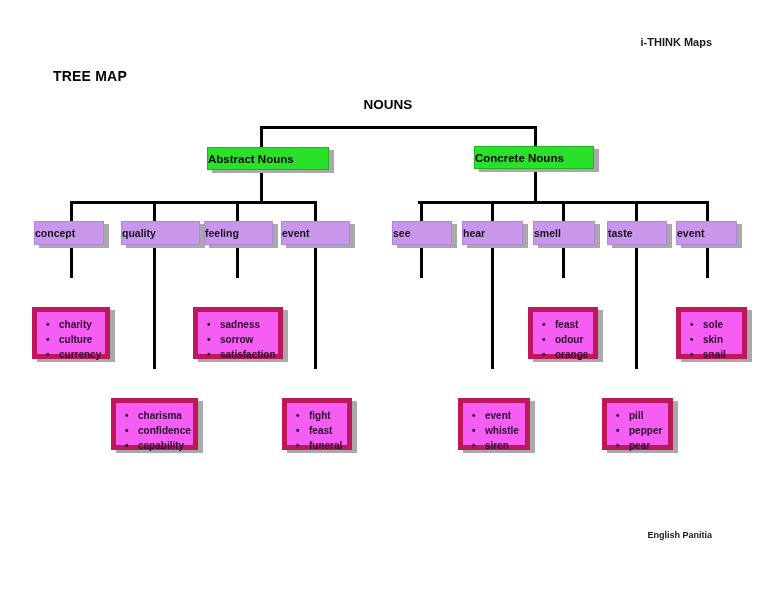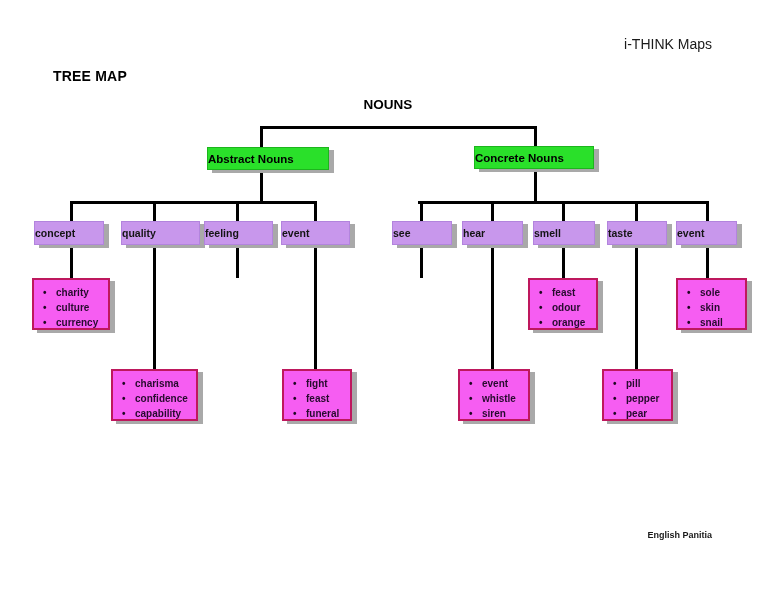--- a/index.html
+++ b/index.html
@@ -13,7 +13,7 @@
   }
   .watermark{
     position:absolute;top:36px;right:56px;
-    font-size:14px;font-weight:400;color:#1a1a1a;
+    font-size:11px;font-weight:700;color:#1a1a1a;
   }
   .footer{
     position:absolute;top:530px;right:56px;

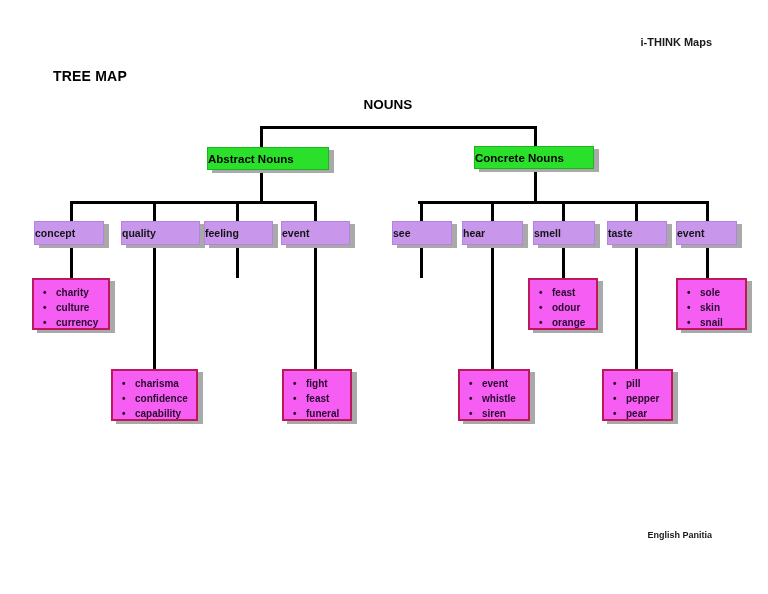--- a/index.html
+++ b/index.html
@@ -47,8 +47,8 @@
     height:24px;top:221px;
   }
   .leaf{
-    background:#f65df2;border:2px solid #be185d;
-    height:52px;align-items:flex-start;justify-content:flex-start;
+    background:#f65df2;border:5px solid #be185d;
+    height:52px;align-items:flex-start;justify-content:flex-start;margin-top:29px;
   }
   .leaf ul{
     list-style:none;margin:0;padding:5px 3px 0 6px;

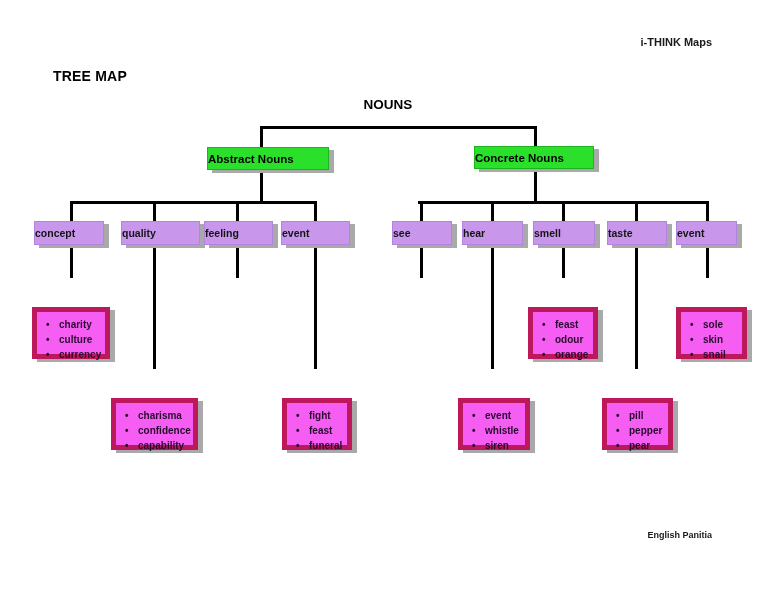--- a/index.html
+++ b/index.html
@@ -142,6 +142,13 @@
       <li>currency</li>
     </ul>
   </div>
+  <div class="box leaf" style="left:193px;top:278px;width:90px">
+    <ul>
+      <li>sadness</li>
+      <li>sorrow</li>
+      <li>satisfaction</li>
+    </ul>
+  </div>
   <div class="box leaf" style="left:528px;top:278px;width:70px">
     <ul>
       <li>feast</li>

